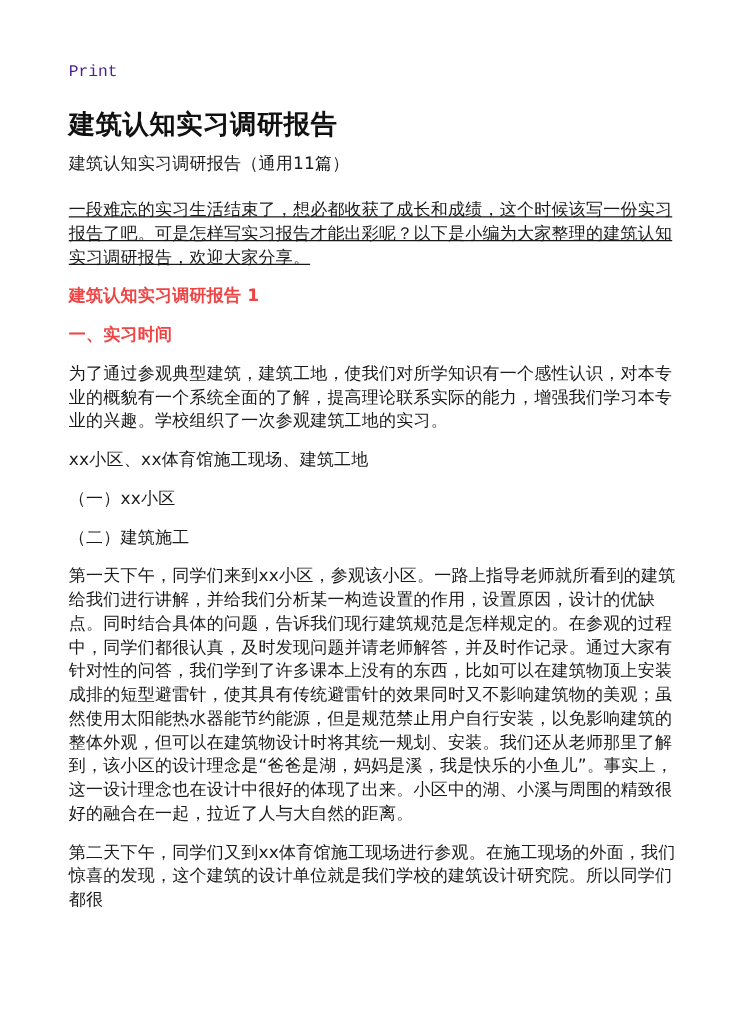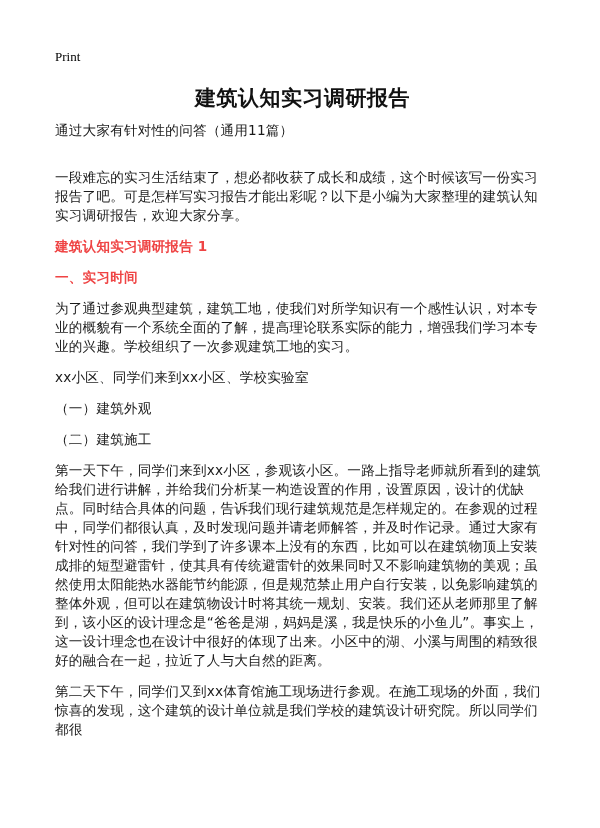--- a/index.html
+++ b/index.html
@@ -22,10 +22,10 @@
       width: 495px;
     }
     .print-link {
-      font-family: Liberation Serif, serif;
+      font-family: Liberation Mono, monospace;
       font-size: 13px;
       line-height: 16px;
-      color: #000000;
+      color: #4c1d95;
       text-decoration: none;
       display: inline-block;
     }

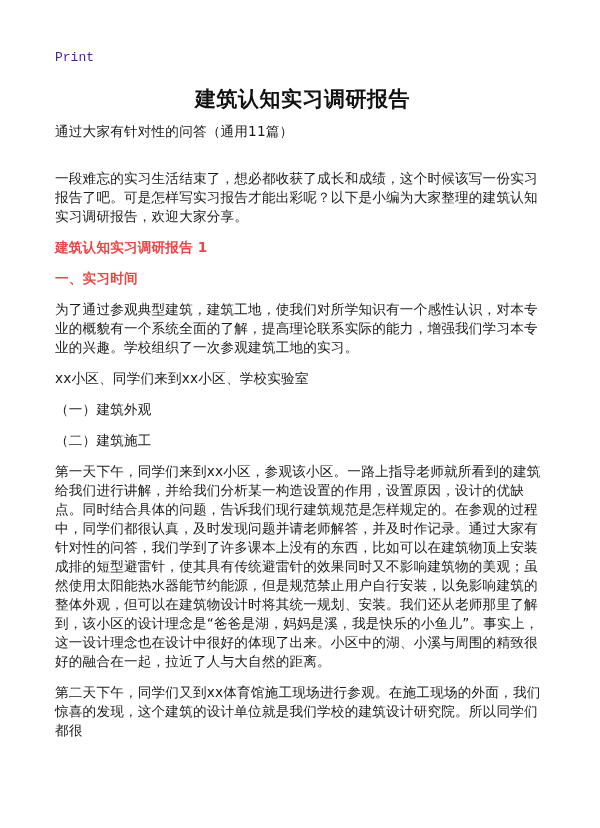--- a/index.html
+++ b/index.html
@@ -31,7 +31,6 @@
     }
     .doc-title {
       margin: 18px 0 0 0;
-      text-align: center;
       font-size: 21px;
       line-height: 30px;
       font-weight: bold;

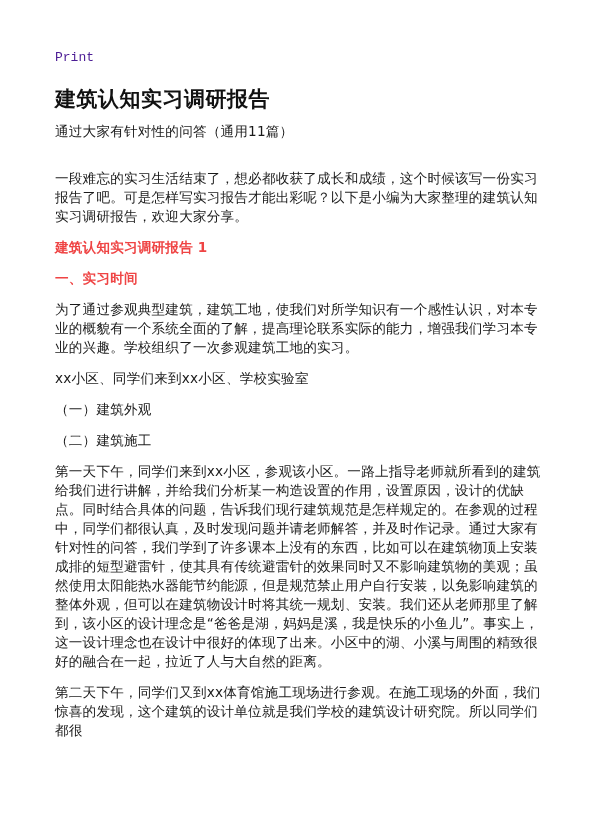--- a/index.html
+++ b/index.html
@@ -61,7 +61,7 @@
 
   <h1 class="doc-title">建筑认知实习调研报告</h1>
 
-  <p class="p subtitle">通过大家有针对性的问答（通用11篇）</p>
+  <p class="p subtitle">建筑认知实习调研报告（通用11篇）</p>
 
   <p class="p intro">一段难忘的实习生活结束了，想必都收获了成长和成绩，这个时候该写一份实习报告了吧。可是怎样写实习报告才能出彩呢？以下是小编为大家整理的建筑认知实习调研报告，欢迎大家分享。</p>
 

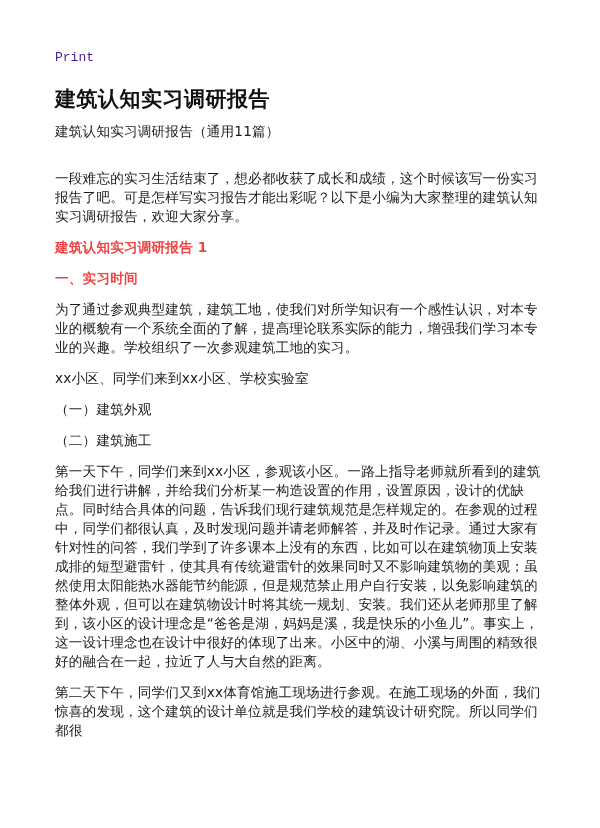--- a/index.html
+++ b/index.html
@@ -44,7 +44,7 @@
       letter-spacing: 0.2px;
     }
     .subtitle { margin-top: 8px; }
-    .intro { margin-top: 28px; }
+    .intro { margin-top: 18px; text-decoration: underline; }
     .h-bold {
       font-weight: bold;
       color: #ef4444;

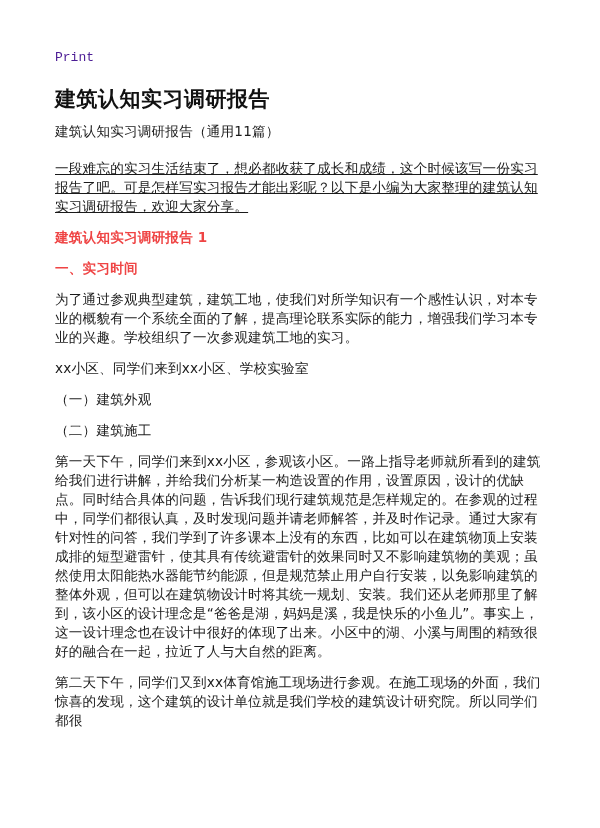--- a/index.html
+++ b/index.html
@@ -71,7 +71,7 @@
 
   <p class="p gap">为了通过参观典型建筑，建筑工地，使我们对所学知识有一个感性认识，对本专业的概貌有一个系统全面的了解，提高理论联系实际的能力，增强我们学习本专业的兴趣。学校组织了一次参观建筑工地的实习。</p>
 
-  <p class="p gap">xx小区、同学们来到xx小区、学校实验室</p>
+  <p class="p gap">xx小区、xx体育馆施工现场、建筑工地</p>
 
 
   <p class="p gap indent-sub">（一）建筑外观</p>

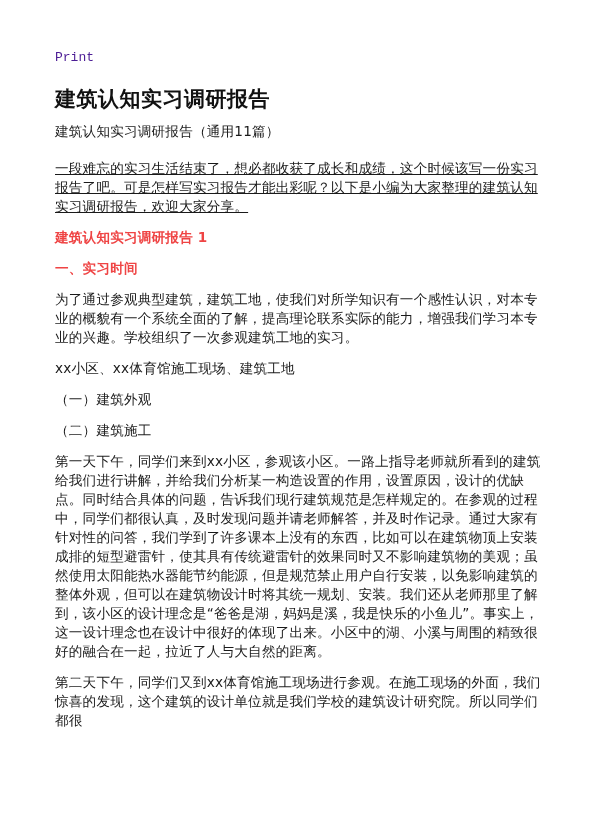--- a/index.html
+++ b/index.html
@@ -74,7 +74,7 @@
   <p class="p gap">xx小区、xx体育馆施工现场、建筑工地</p>
 
 
-  <p class="p gap indent-sub">（一）建筑外观</p>
+  <p class="p gap indent-sub">（一）xx小区</p>
   <p class="p gap indent-sub">（二）建筑施工</p>
 
   <p class="p gap">第一天下午，同学们来到xx小区，参观该小区。一路上指导老师就所看到的建筑给我们进行讲解，并给我们分析某一构造设置的作用，设置原因，设计的优缺点。同时结合具体的问题，告诉我们现行建筑规范是怎样规定的。在参观的过程中，同学们都很认真，及时发现问题并请老师解答，并及时作记录。通过大家有针对性的问答，我们学到了许多课本上没有的东西，比如可以在建筑物顶上安装成排的短型避雷针，使其具有传统避雷针的效果同时又不影响建筑物的美观；虽然使用太阳能热水器能节约能源，但是规范禁止用户自行安装，以免影响建筑的整体外观，但可以在建筑物设计时将其统一规划、安装。我们还从老师那里了解到，该小区的设计理念是“爸爸是湖，妈妈是溪，我是快乐的小鱼儿”。事实上，这一设计理念也在设计中很好的体现了出来。小区中的湖、小溪与周围的精致很好的融合在一起，拉近了人与大自然的距离。</p>

